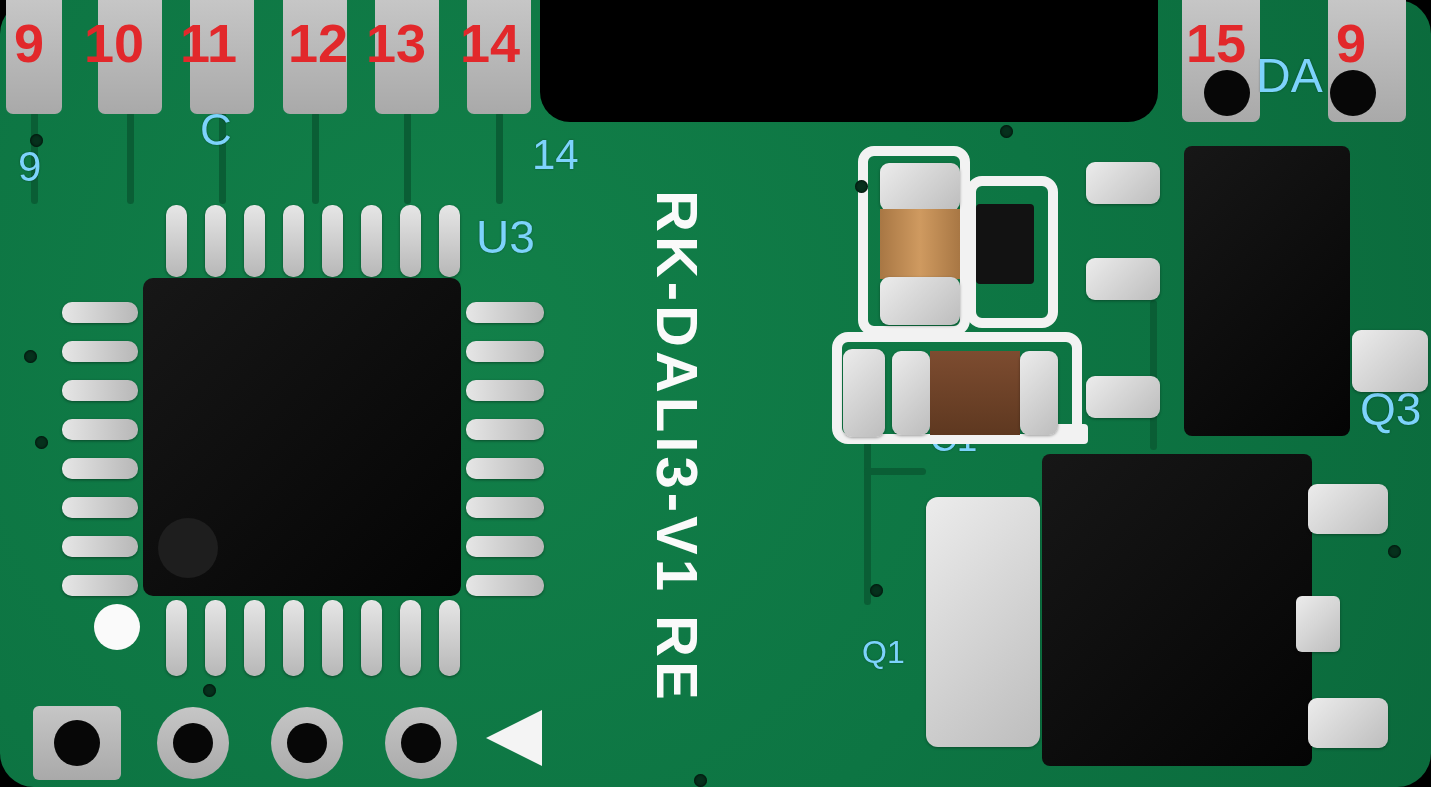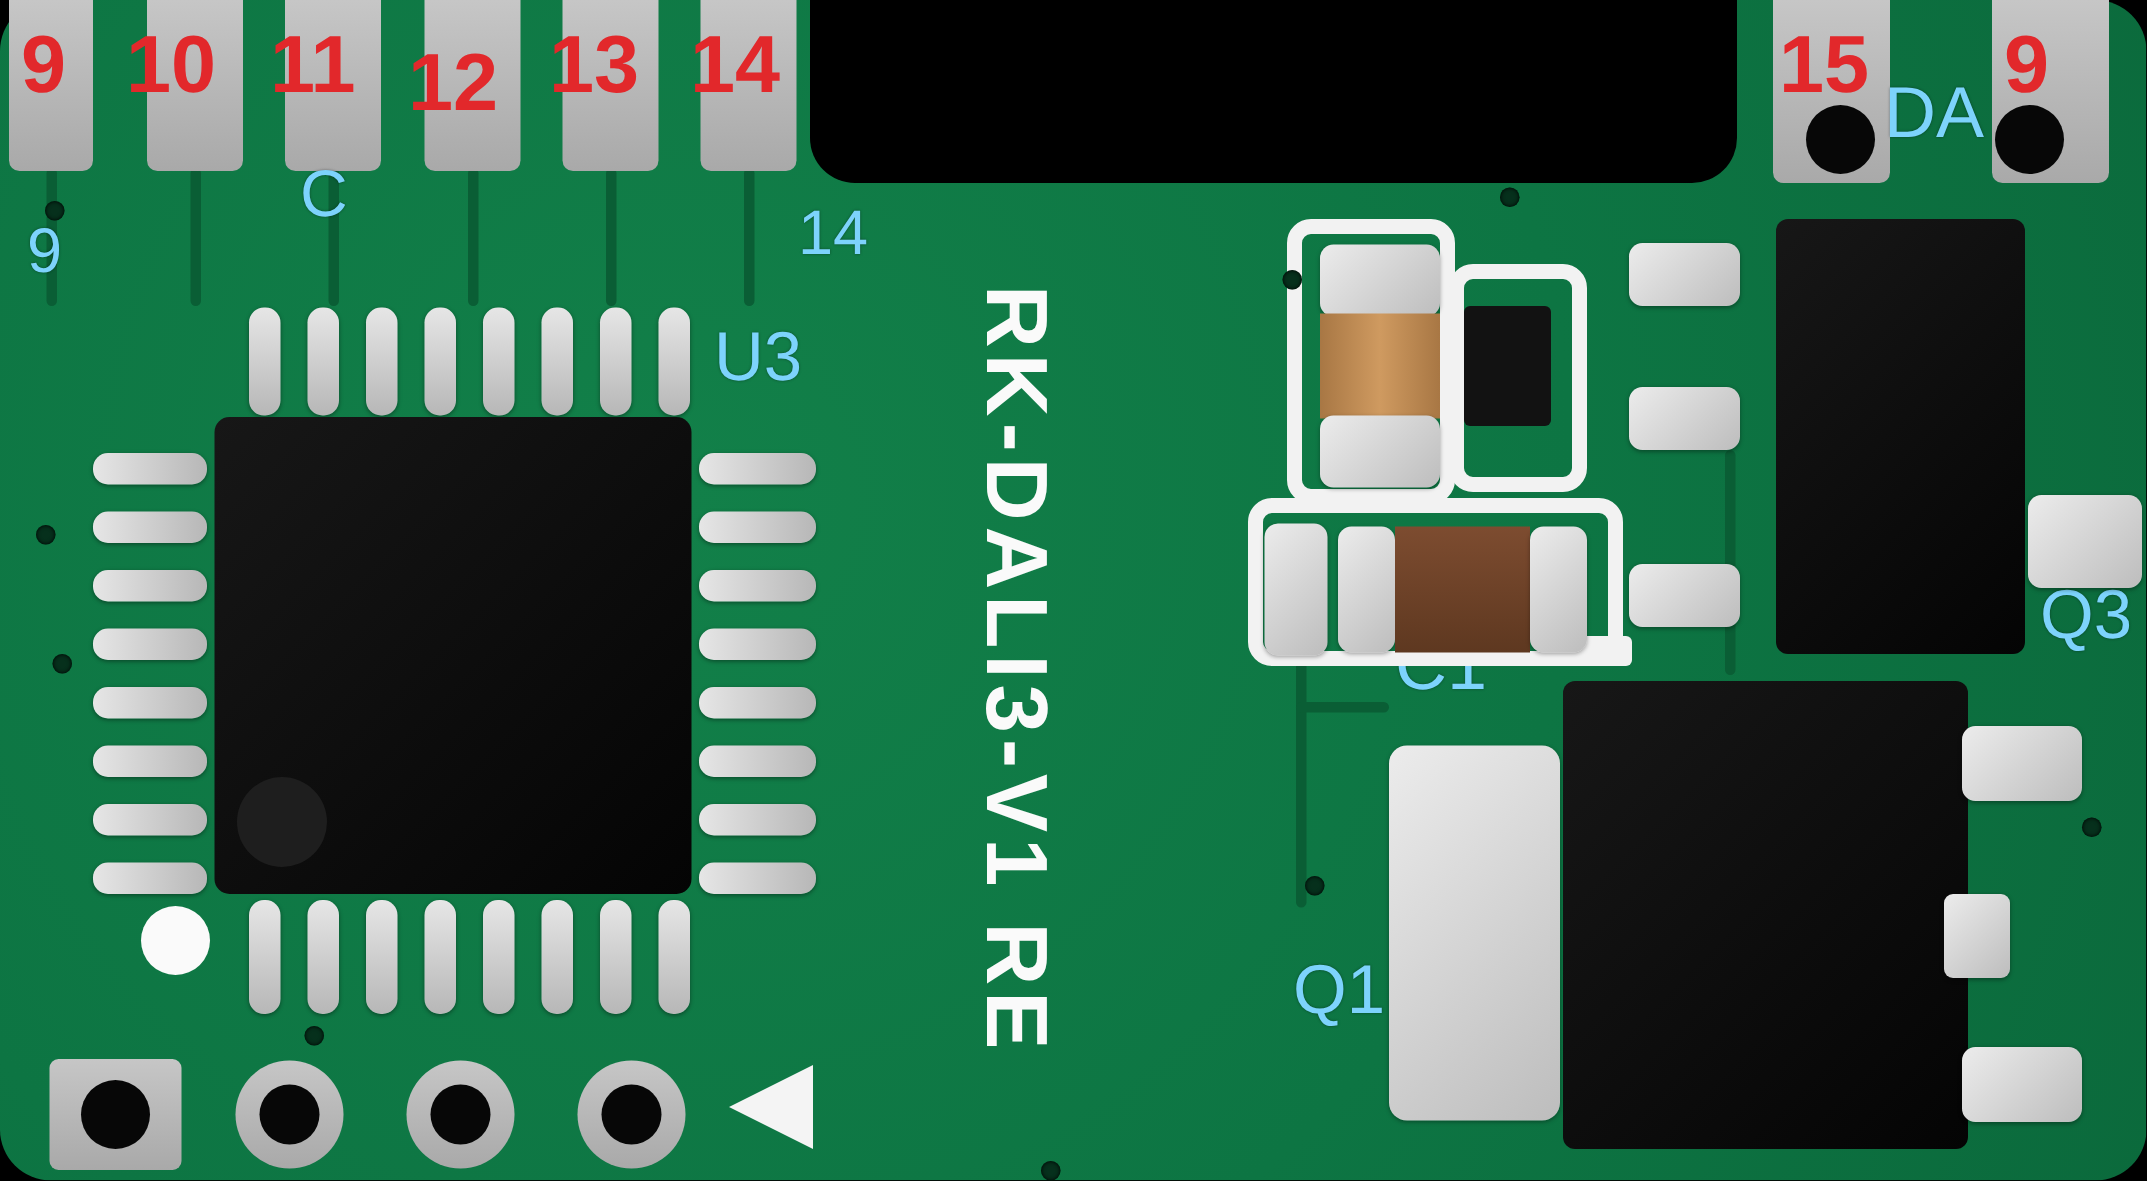--- a/index.html
+++ b/index.html
@@ -65,7 +65,7 @@
   <div class="red-num" style="left:14px;top:16px;">9</div>
   <div class="red-num" style="left:84px;top:16px;">10</div>
   <div class="red-num" style="left:180px;top:16px;">11</div>
-  <div class="red-num" style="left:272px;top:16px;margin-top:12px;">12</div>
+  <div class="red-num" style="left:288px;top:16px;">12</div>
   <div class="red-num" style="left:366px;top:16px;">13</div>
   <div class="red-num" style="left:460px;top:16px;">14</div>
   <div class="red-num" style="left:1186px;top:16px;">15</div>

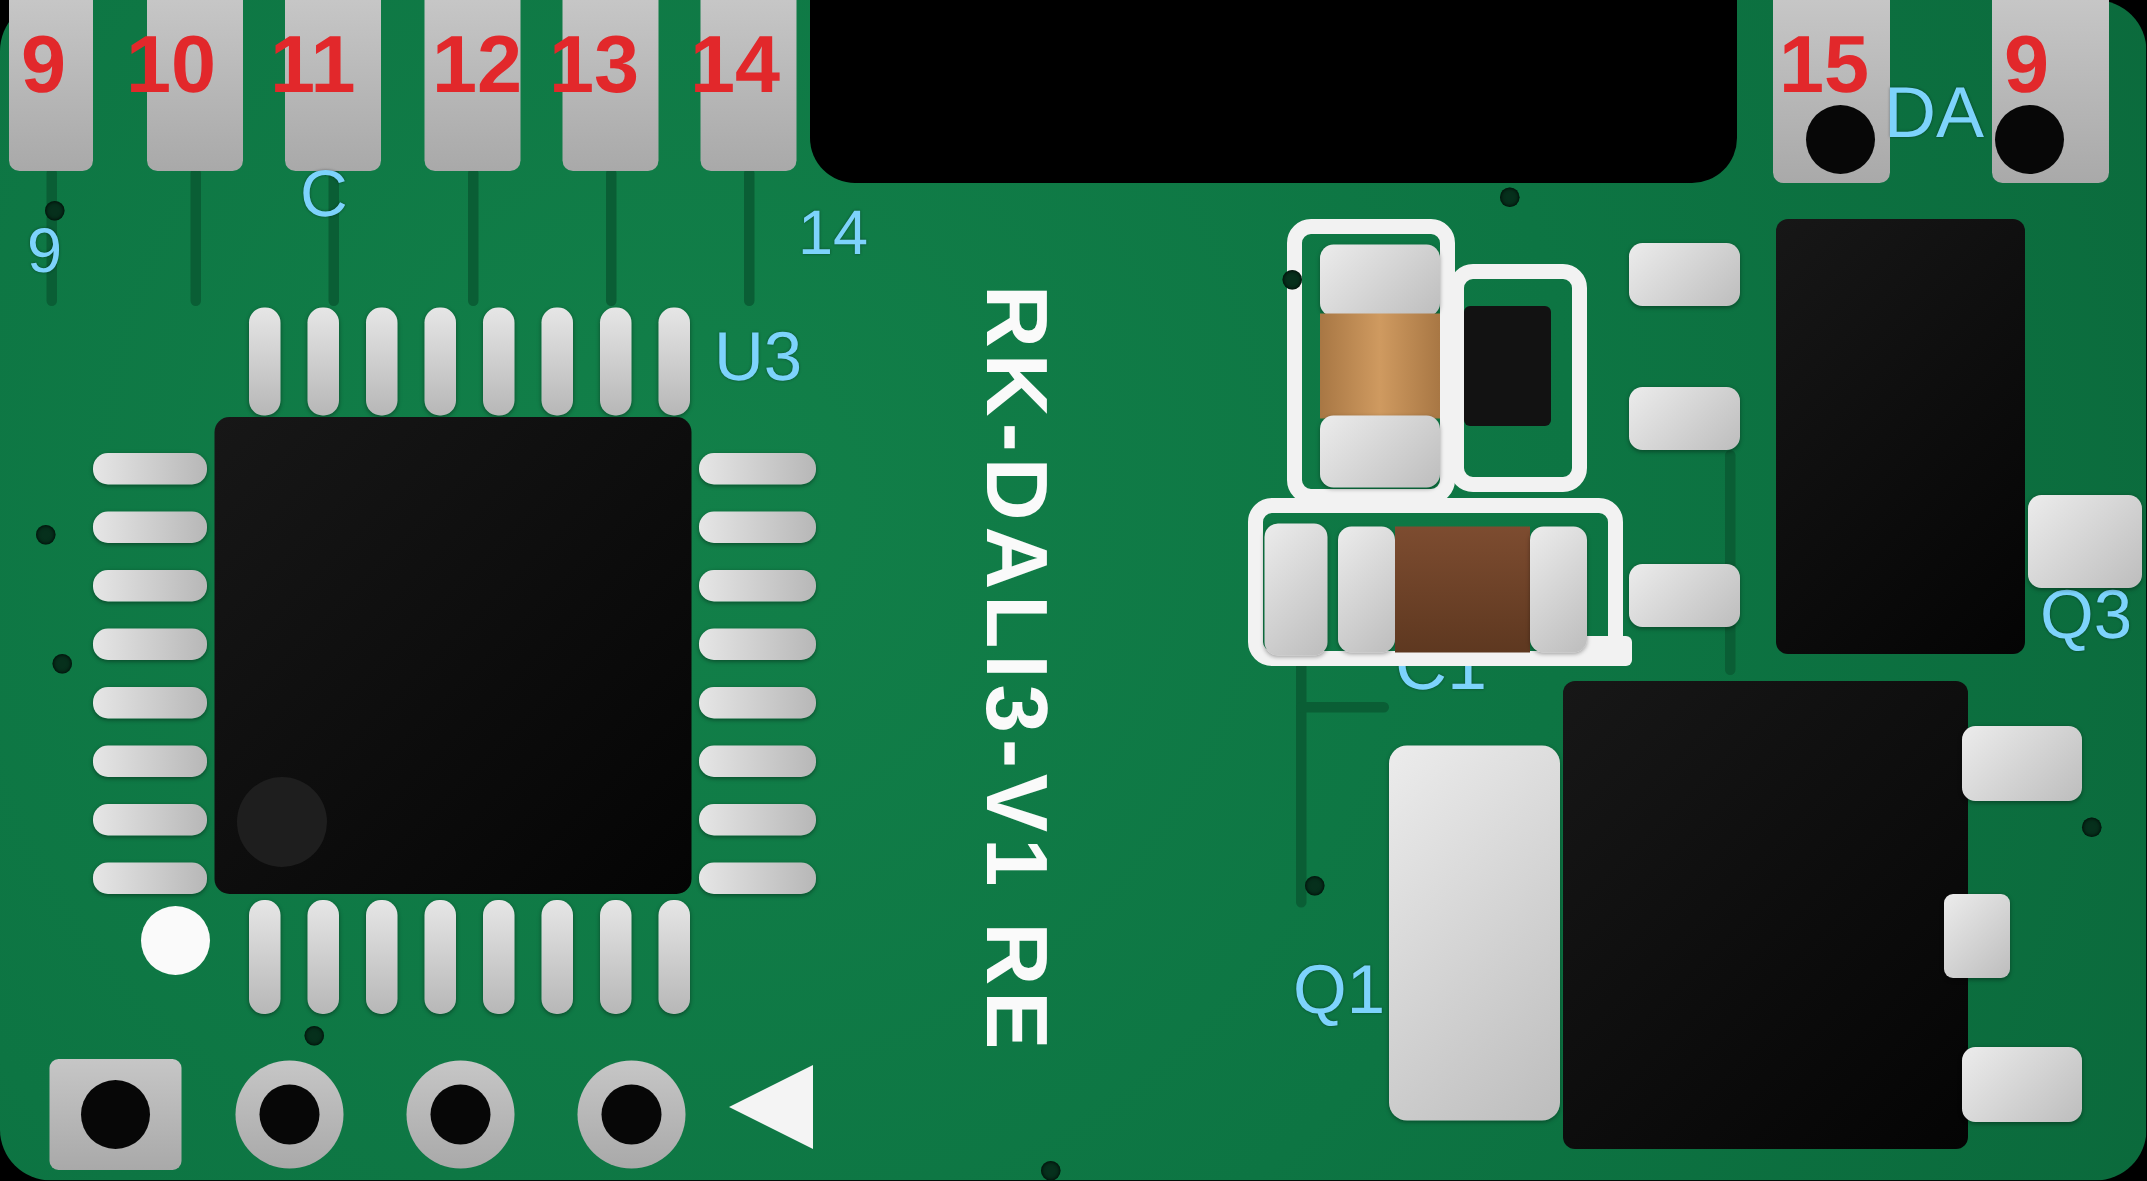--- a/index.html
+++ b/index.html
@@ -76,7 +76,7 @@
   <div class="wlabel" style="left:18px;top:146px;font-size:42px;">9</div>
   <div class="wlabel" style="left:532px;top:134px;font-size:42px;">14</div>
   <div class="wlabel" style="left:476px;top:214px;font-size:46px;">U3</div>
-  <div class="wlabel" style="left:930px;top:420px;font-size:48px;">C1</div>
+  <div class="wlabel" style="left:930px;top:420px;font-size:37px;">C1</div>
   <div class="wlabel" style="left:862px;top:636px;font-size:46px;">Q1</div>
   <div class="wlabel" style="left:1360px;top:386px;font-size:46px;">Q3</div>
 

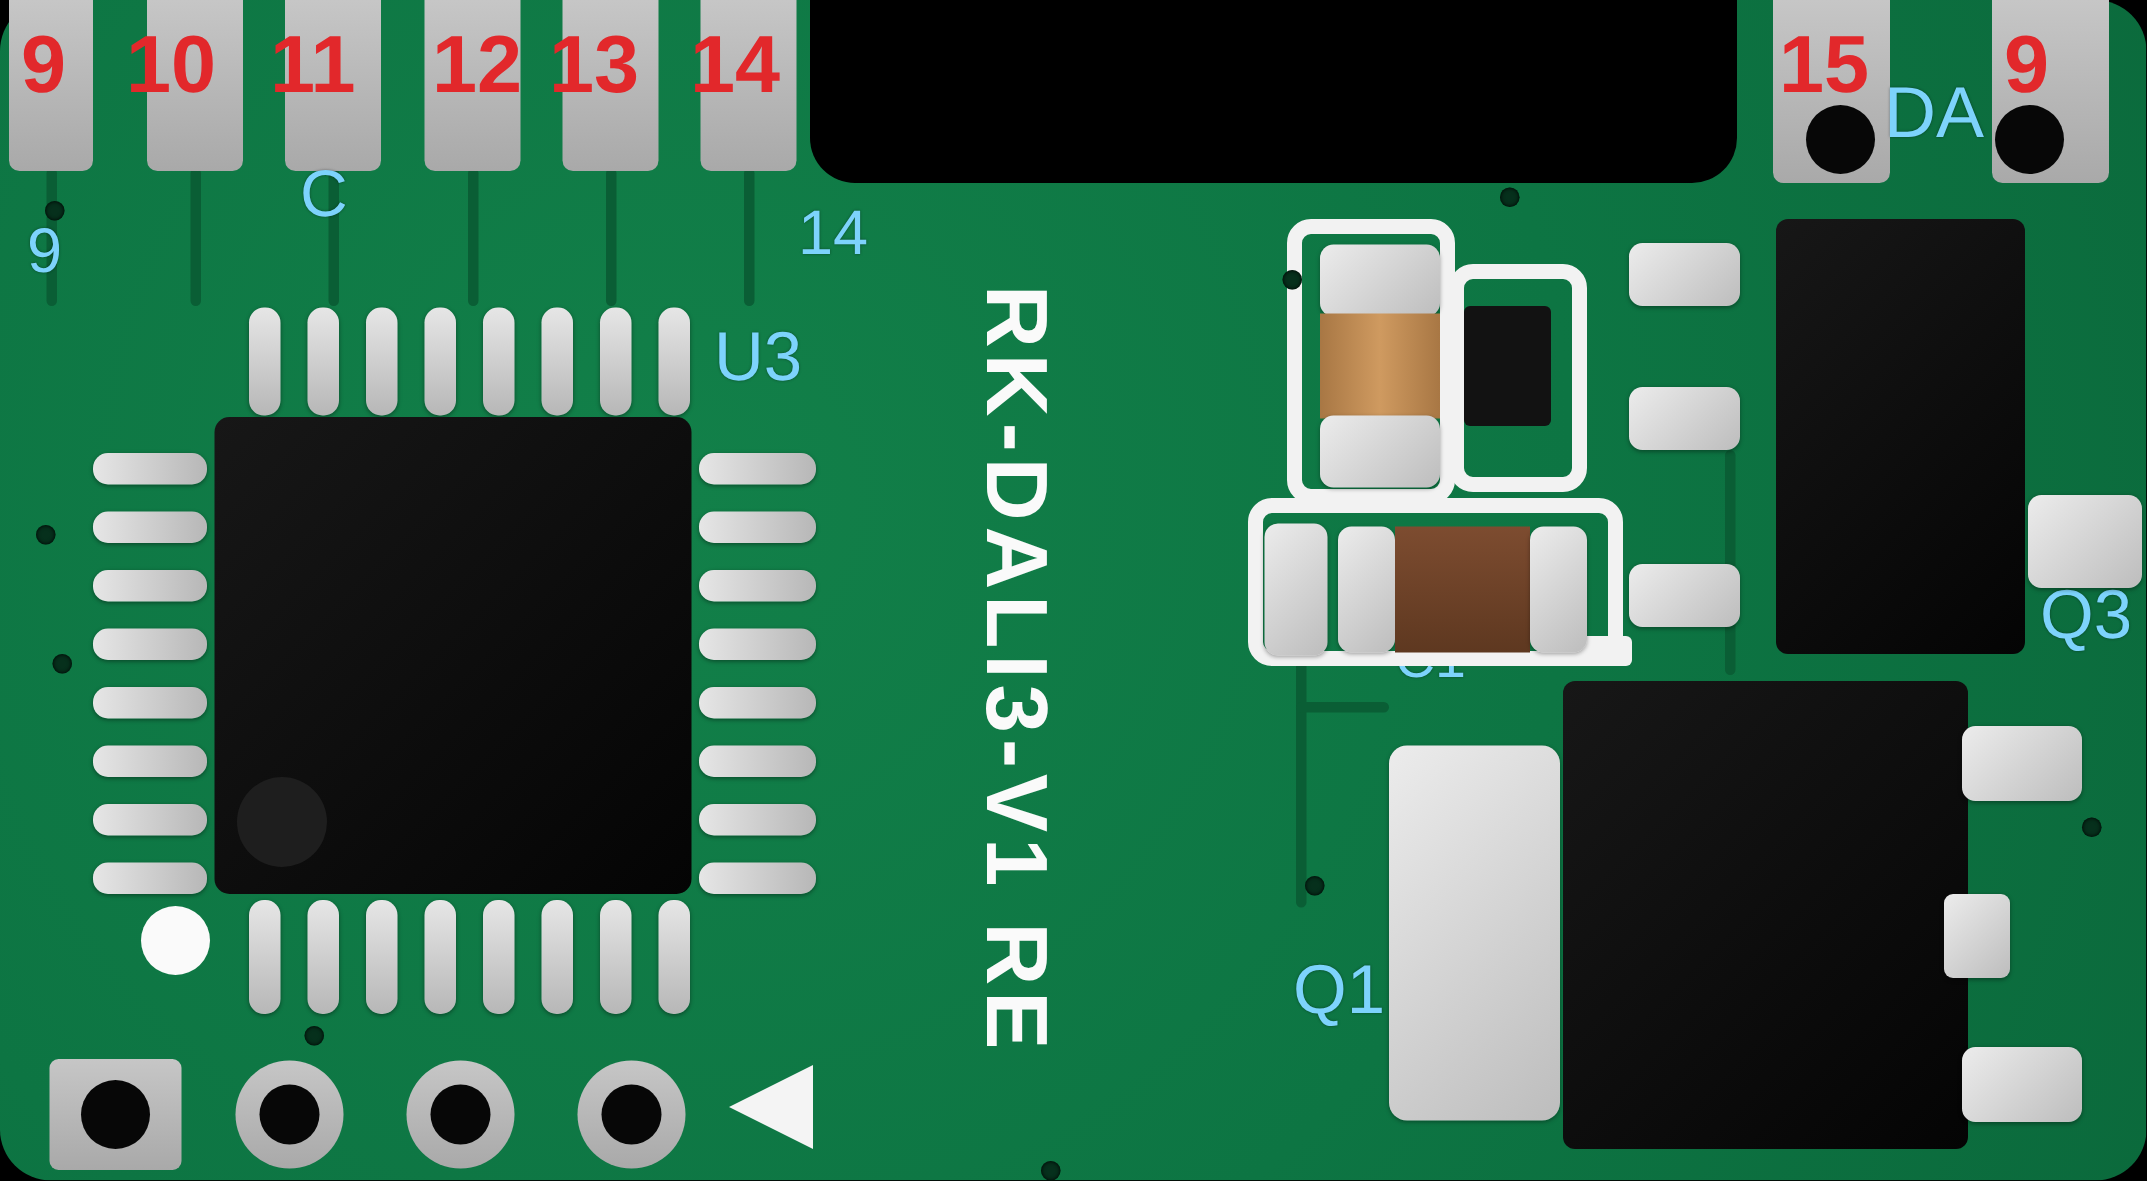--- a/index.html
+++ b/index.html
@@ -77,7 +77,7 @@
   <div class="wlabel" style="left:532px;top:134px;font-size:42px;">14</div>
   <div class="wlabel" style="left:476px;top:214px;font-size:46px;">U3</div>
   <div class="wlabel" style="left:930px;top:420px;font-size:37px;">C1</div>
-  <div class="wlabel" style="left:862px;top:636px;font-size:46px;">Q1</div>
+  <div class="wlabel" style="left:862px;top:636px;font-size:32px;">Q1</div>
   <div class="wlabel" style="left:1360px;top:386px;font-size:46px;">Q3</div>
 
   <div class="model-text" style="left:648px;top:190px;">RK-DALI3-V1 RE</div>

